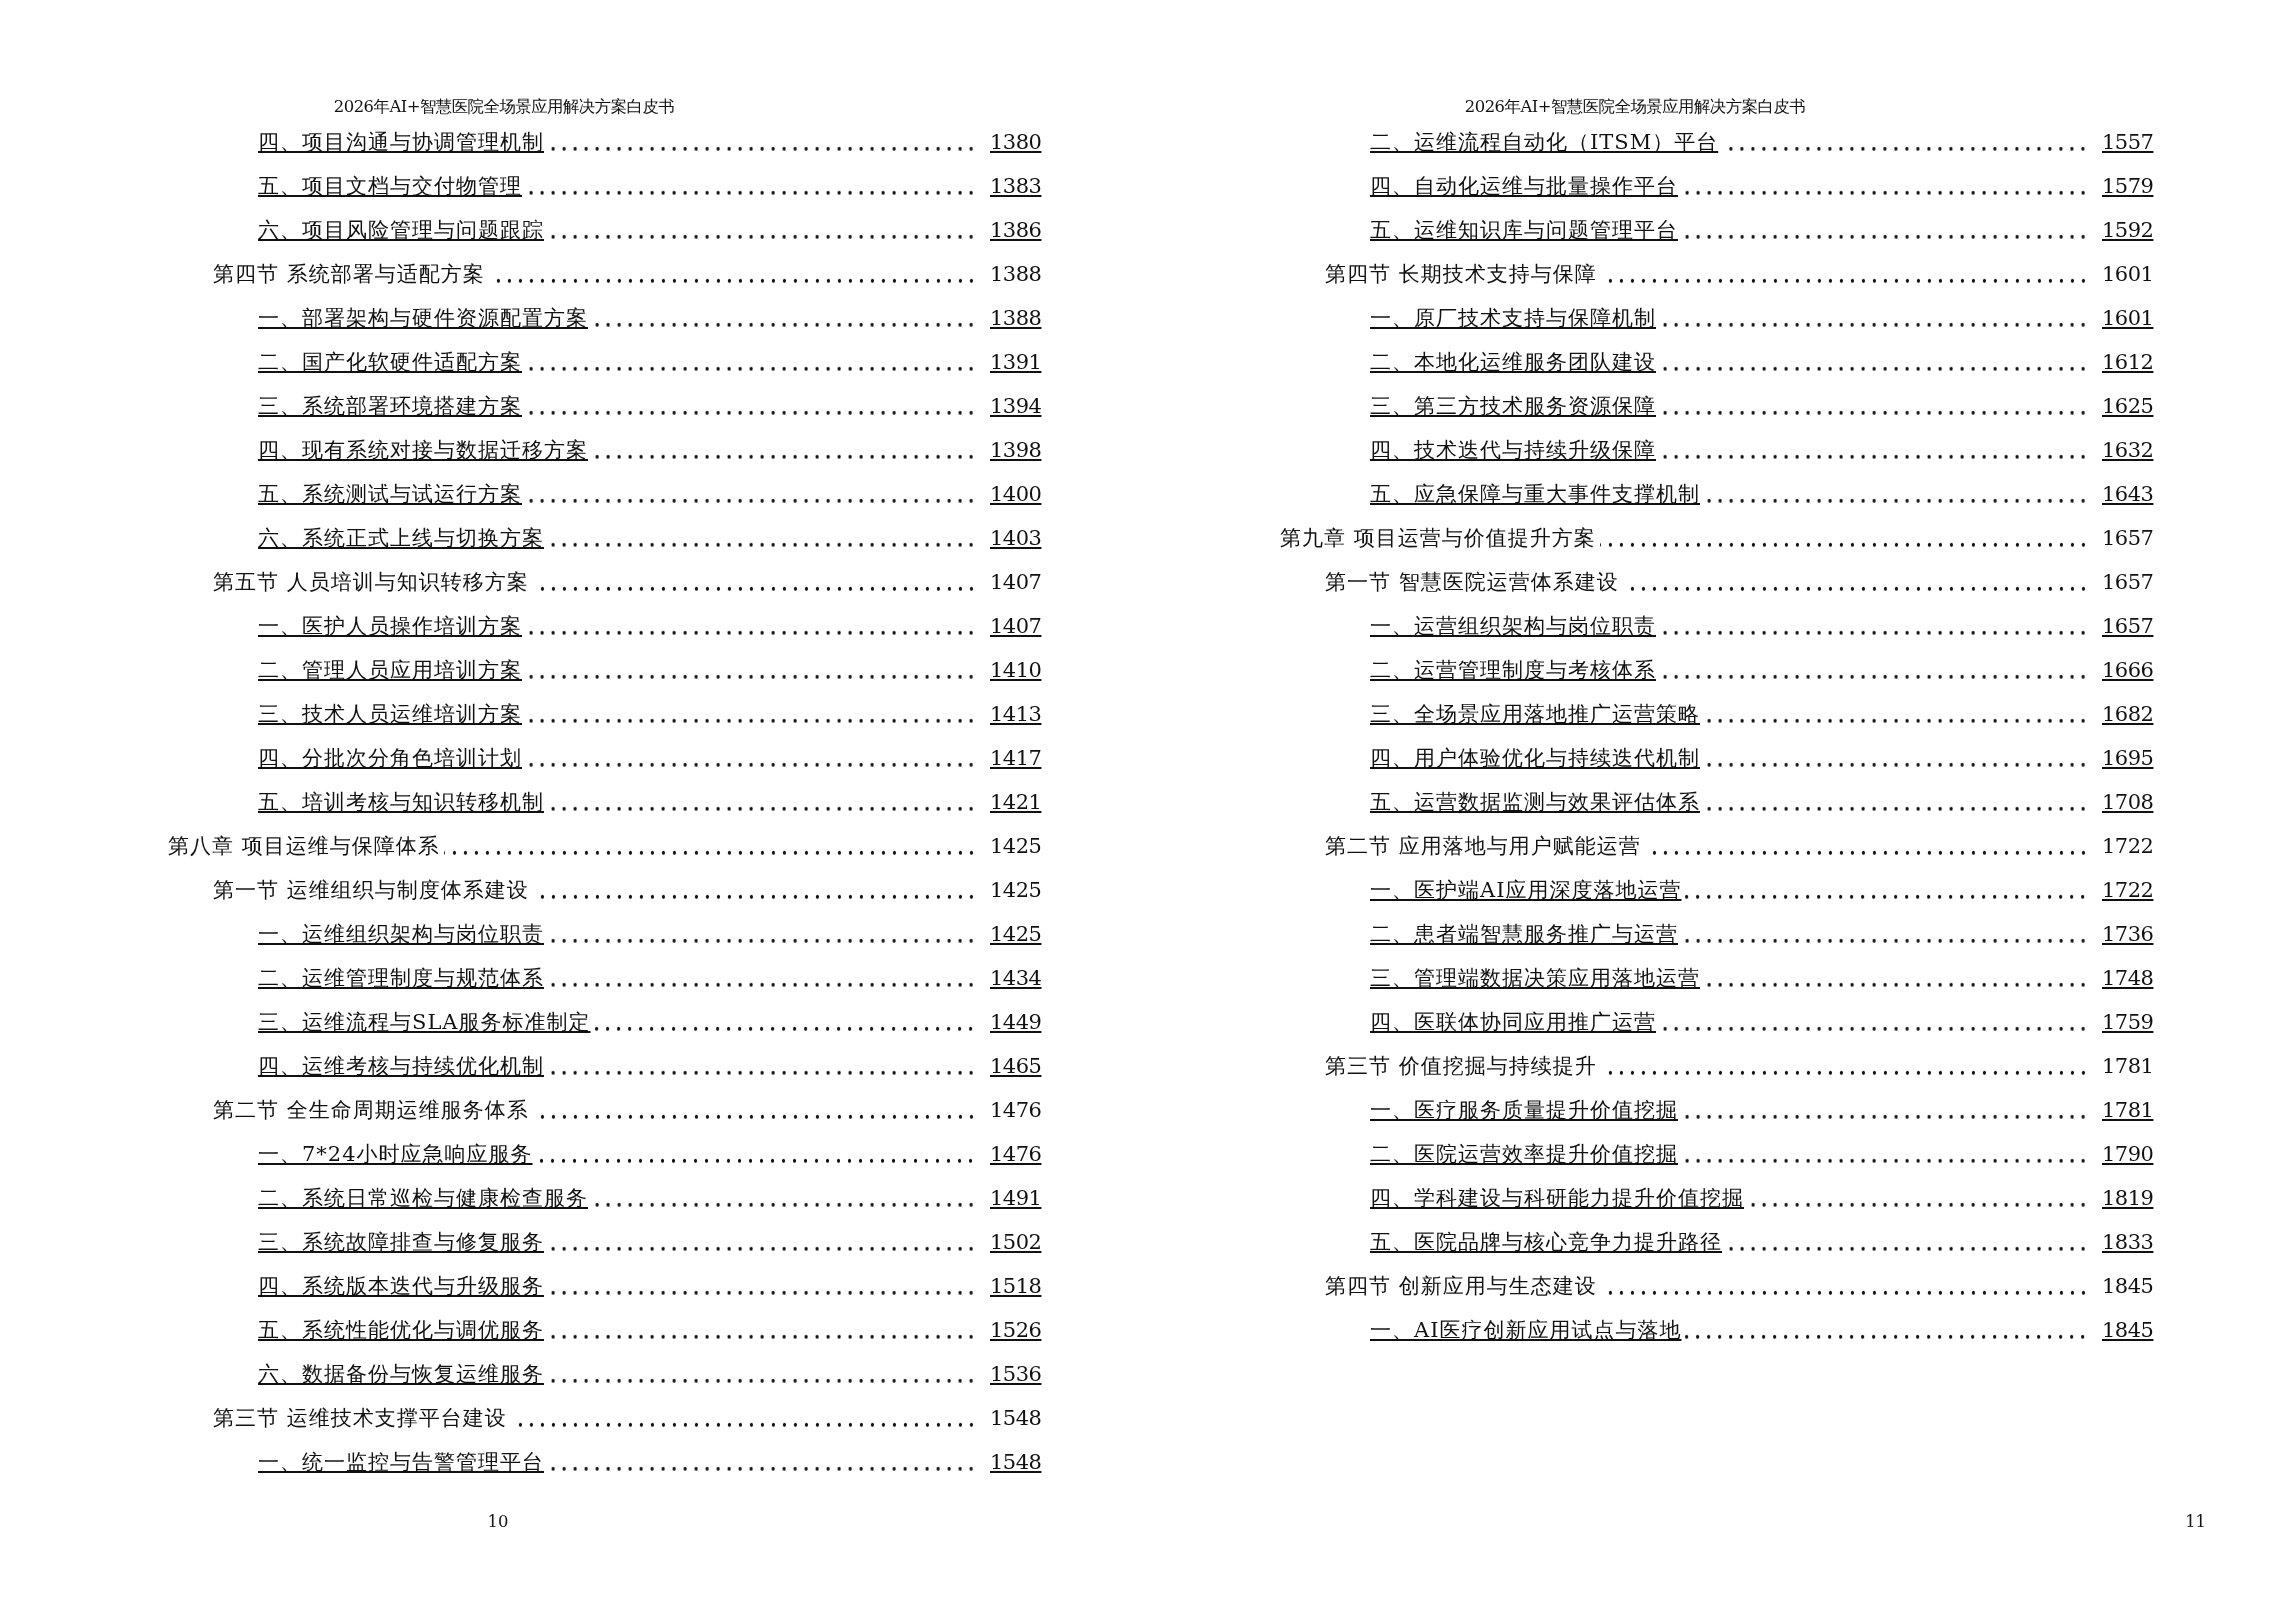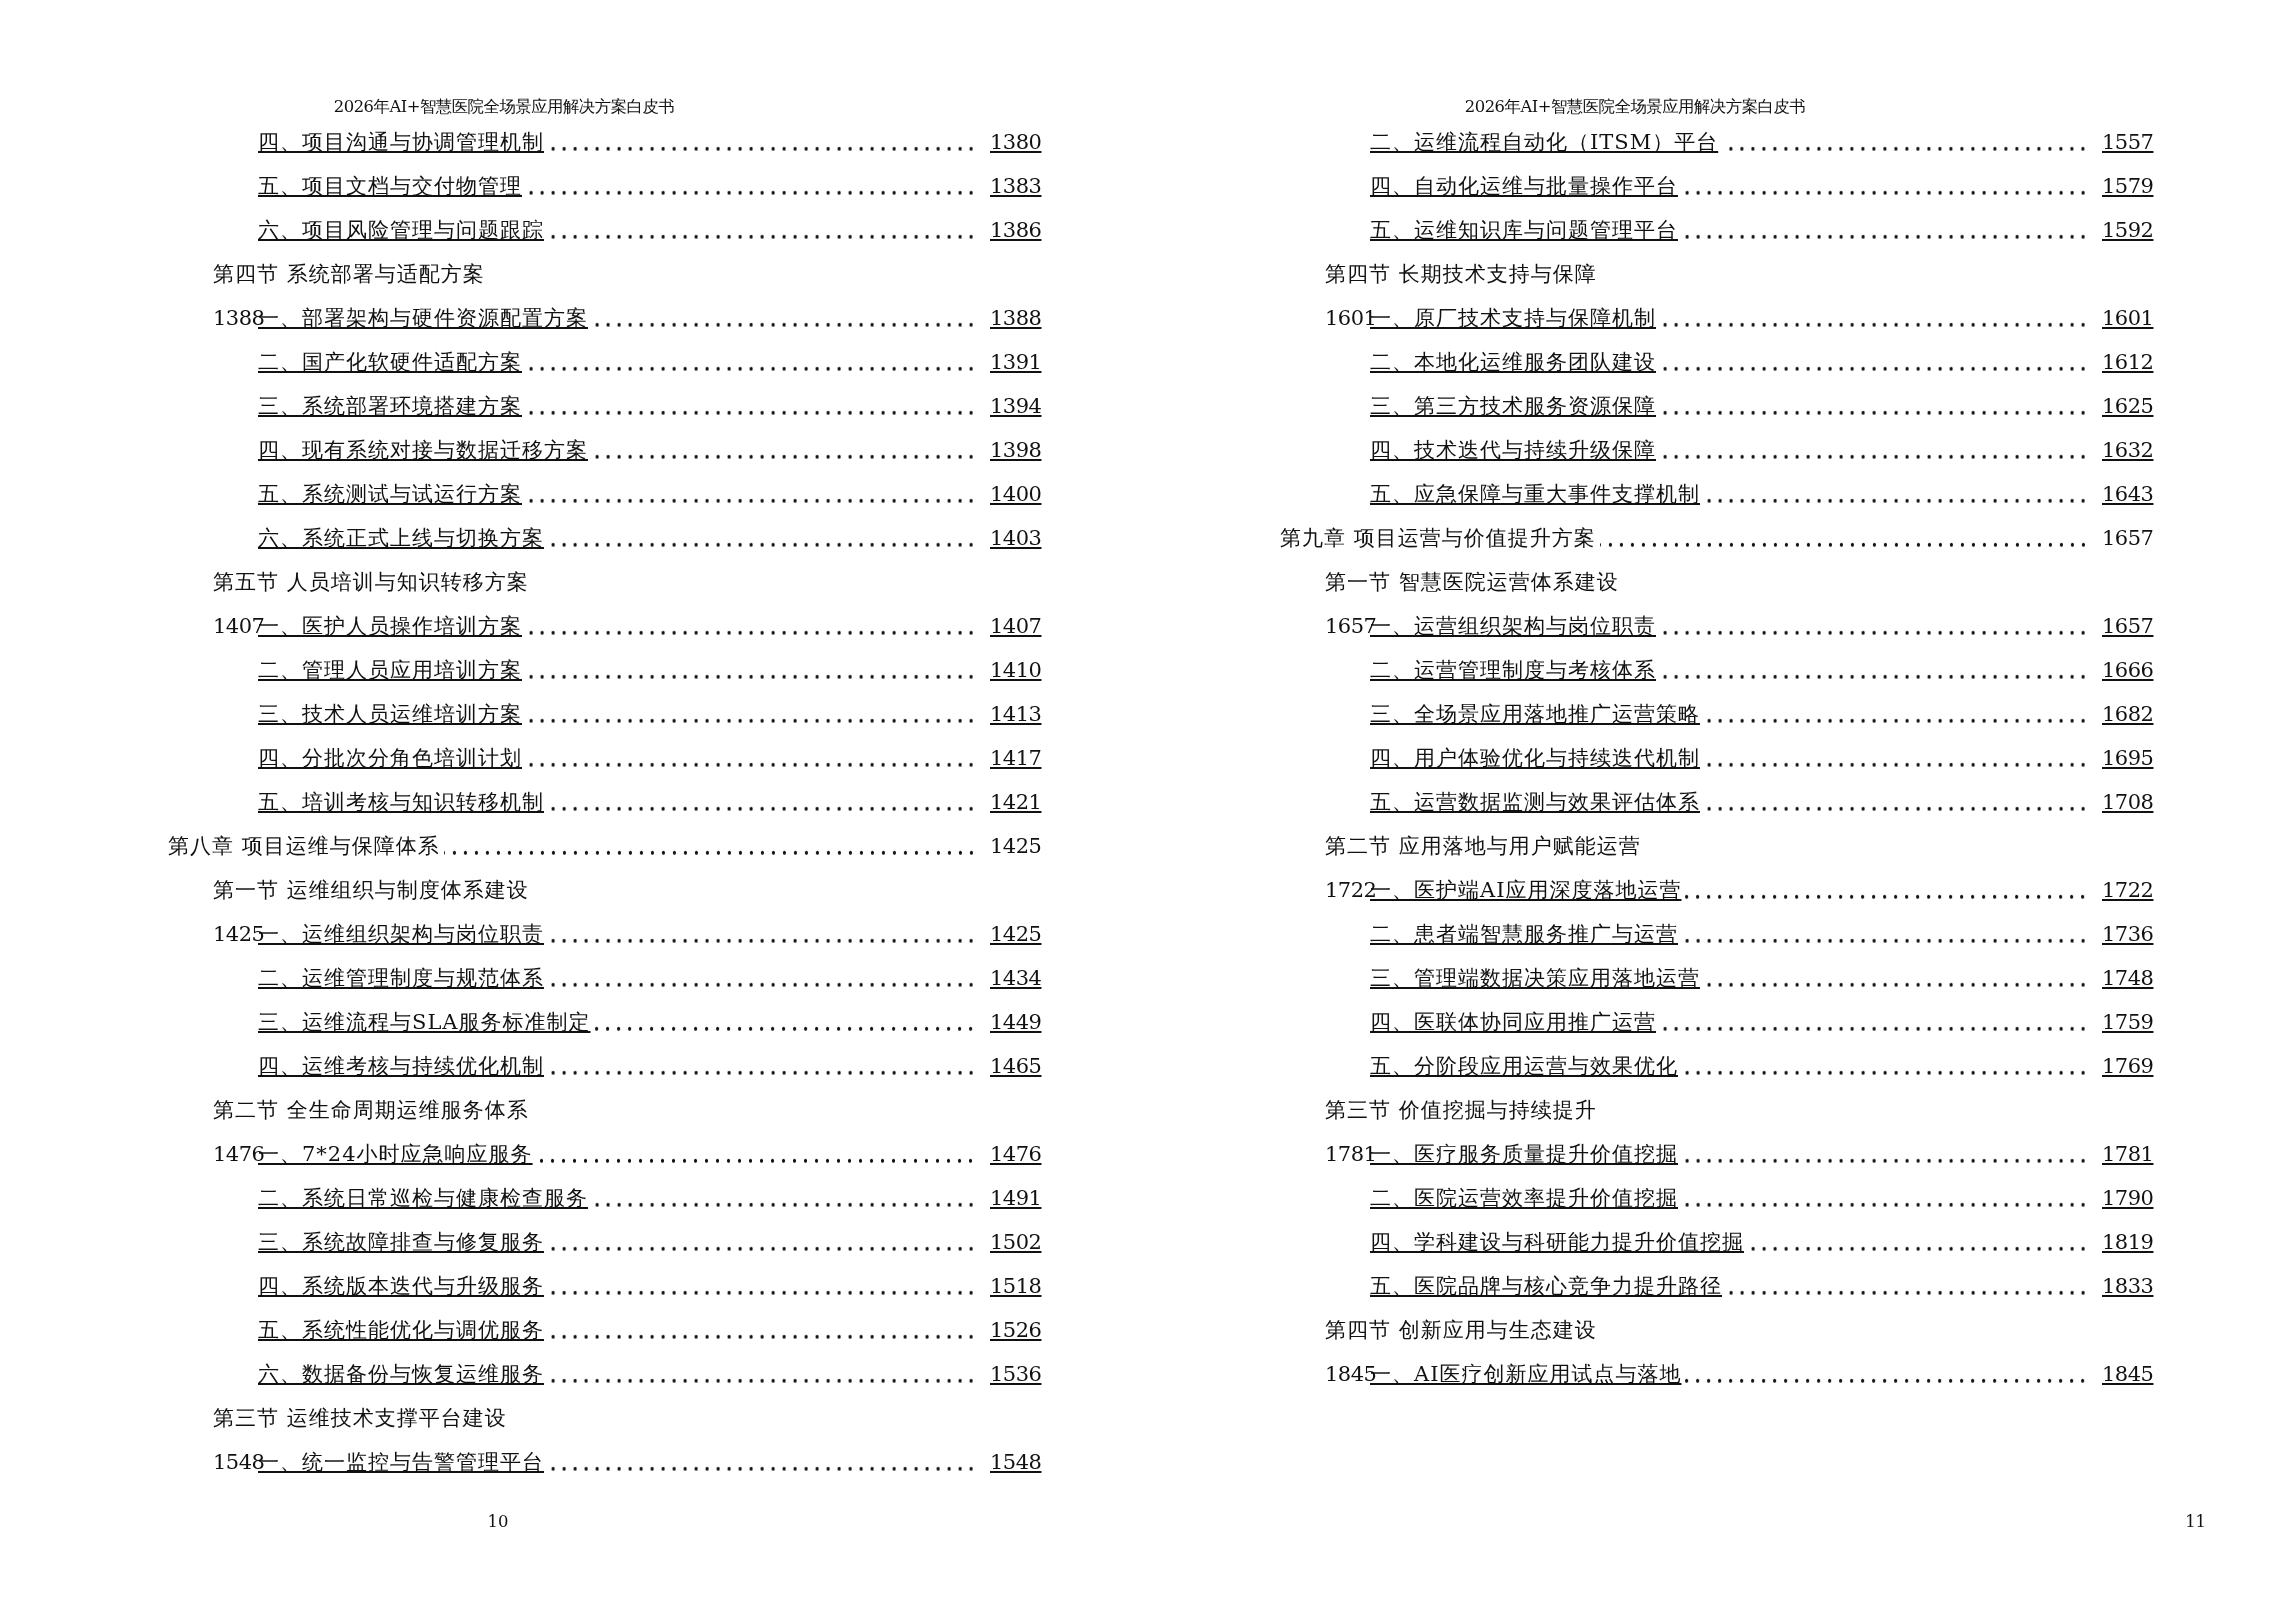--- a/index.html
+++ b/index.html
@@ -55,7 +55,7 @@
     white-space: nowrap;
   }
   .toc-row.level-chapter { padding-left: 0; }
-  .toc-row.level-section { padding-left: 45px; flex-direction: column; }
+  .toc-row.level-section { padding-left: 45px; }
   .toc-row.level-item { padding-left: 90px; text-decoration: underline; }
 
   .toc-title {

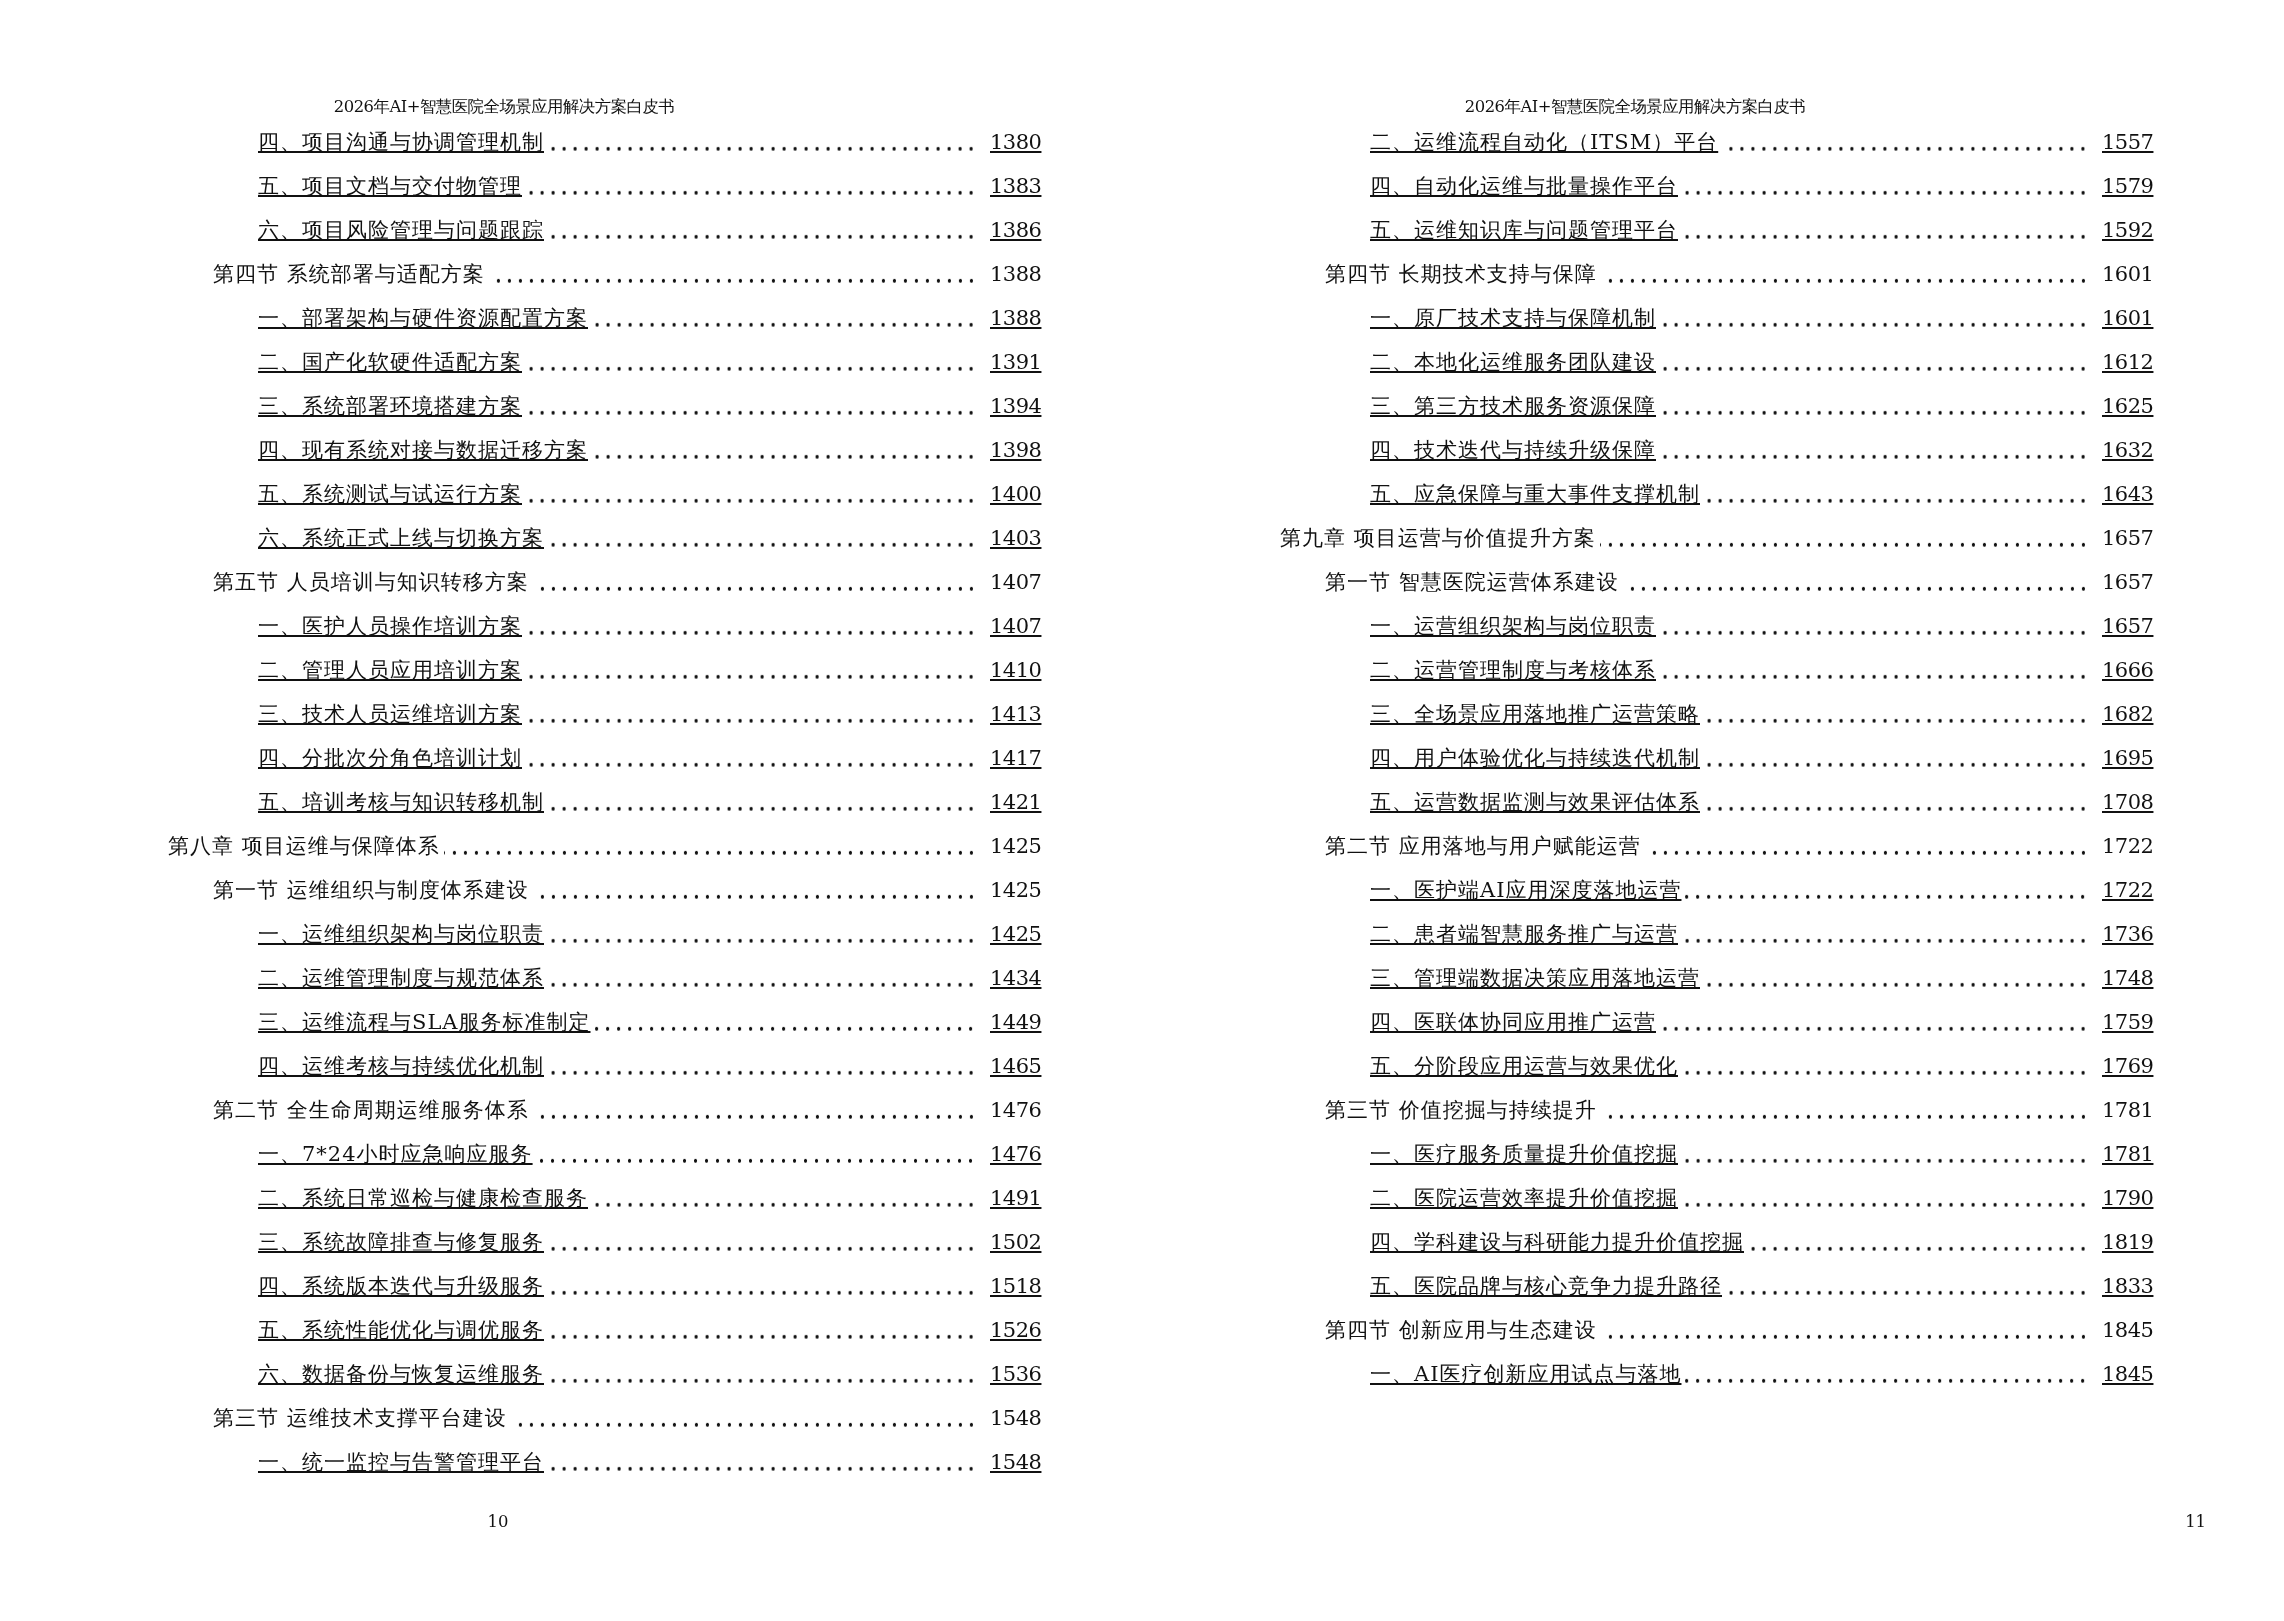--- a/index.html
+++ b/index.html
@@ -367,11 +367,6 @@
         <span class="toc-leader"></span>
         <span class="toc-page">1759</span>
       </li>
-      <li class="toc-row level-item">
-        <span class="toc-title">五、分阶段应用运营与效果优化</span>
-        <span class="toc-leader"></span>
-        <span class="toc-page">1769</span>
-      </li>
       <li class="toc-row level-section">
         <span class="toc-title">第三节 价值挖掘与持续提升</span>
         <span class="toc-leader"></span>

